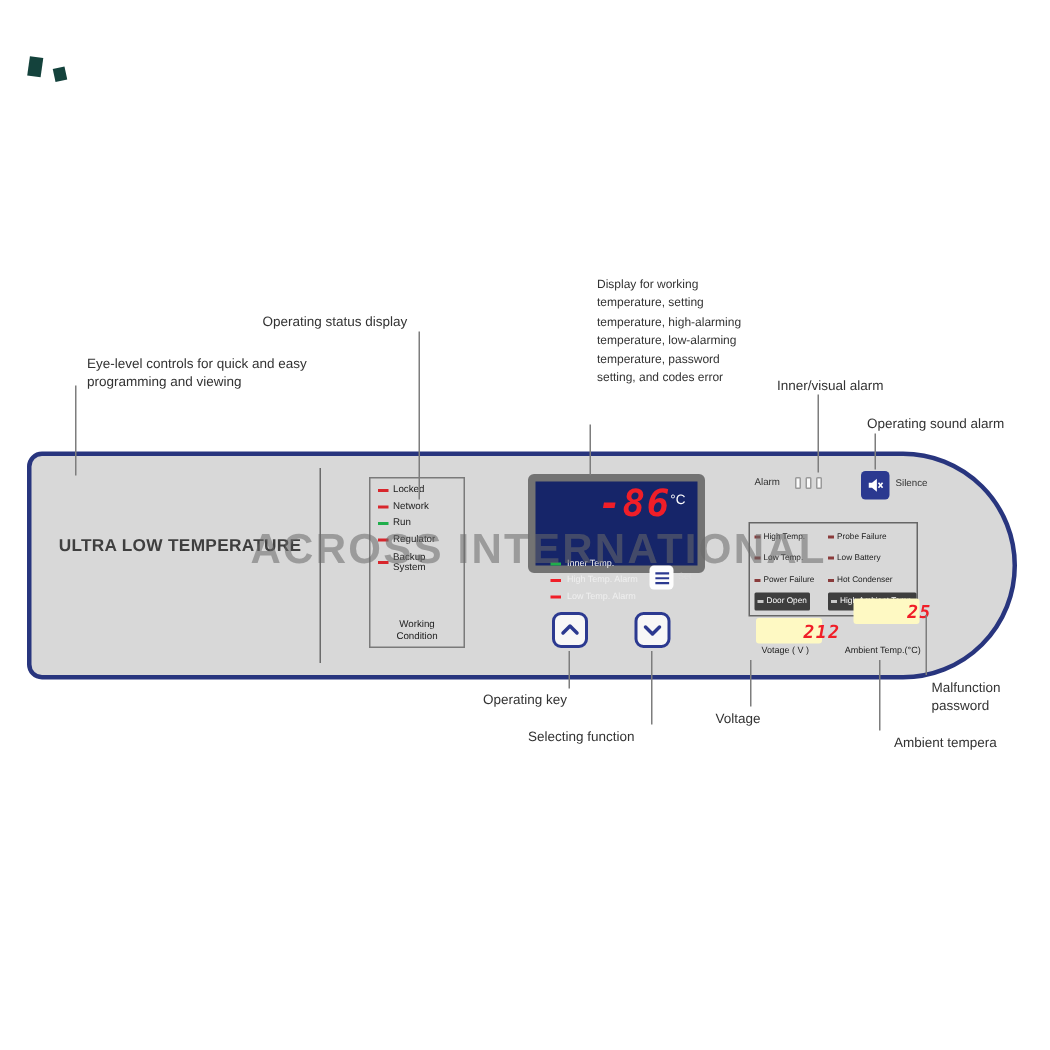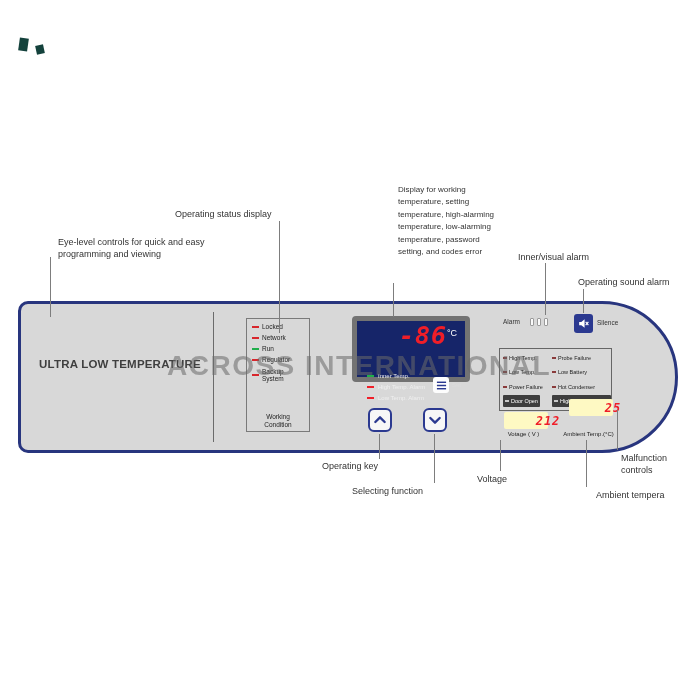--- a/index.html
+++ b/index.html
@@ -129,7 +129,7 @@
   <div class="ann sel">Selecting function</div>
   <div class="ann volt">Voltage</div>
   <div class="ann amb">Ambient tempera</div>
-  <div class="ann malf">Malfunction controls</div>
+  <div class="ann malf">Malfunction password</div>
 
   <div class="vl l-eye"></div>
   <div class="vl l-op"></div>

